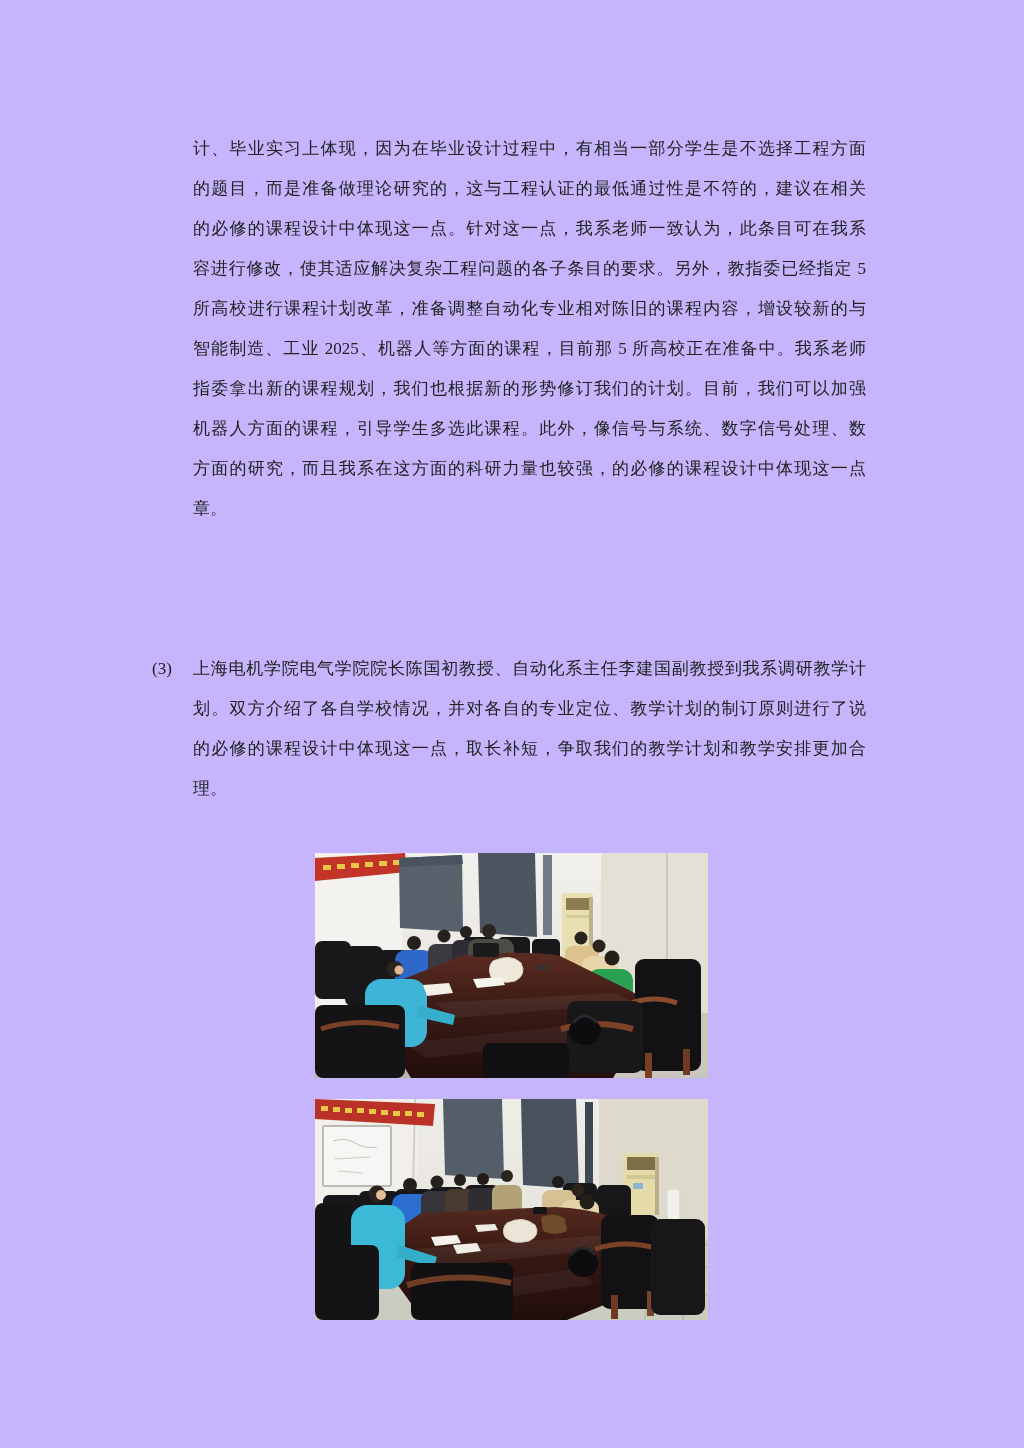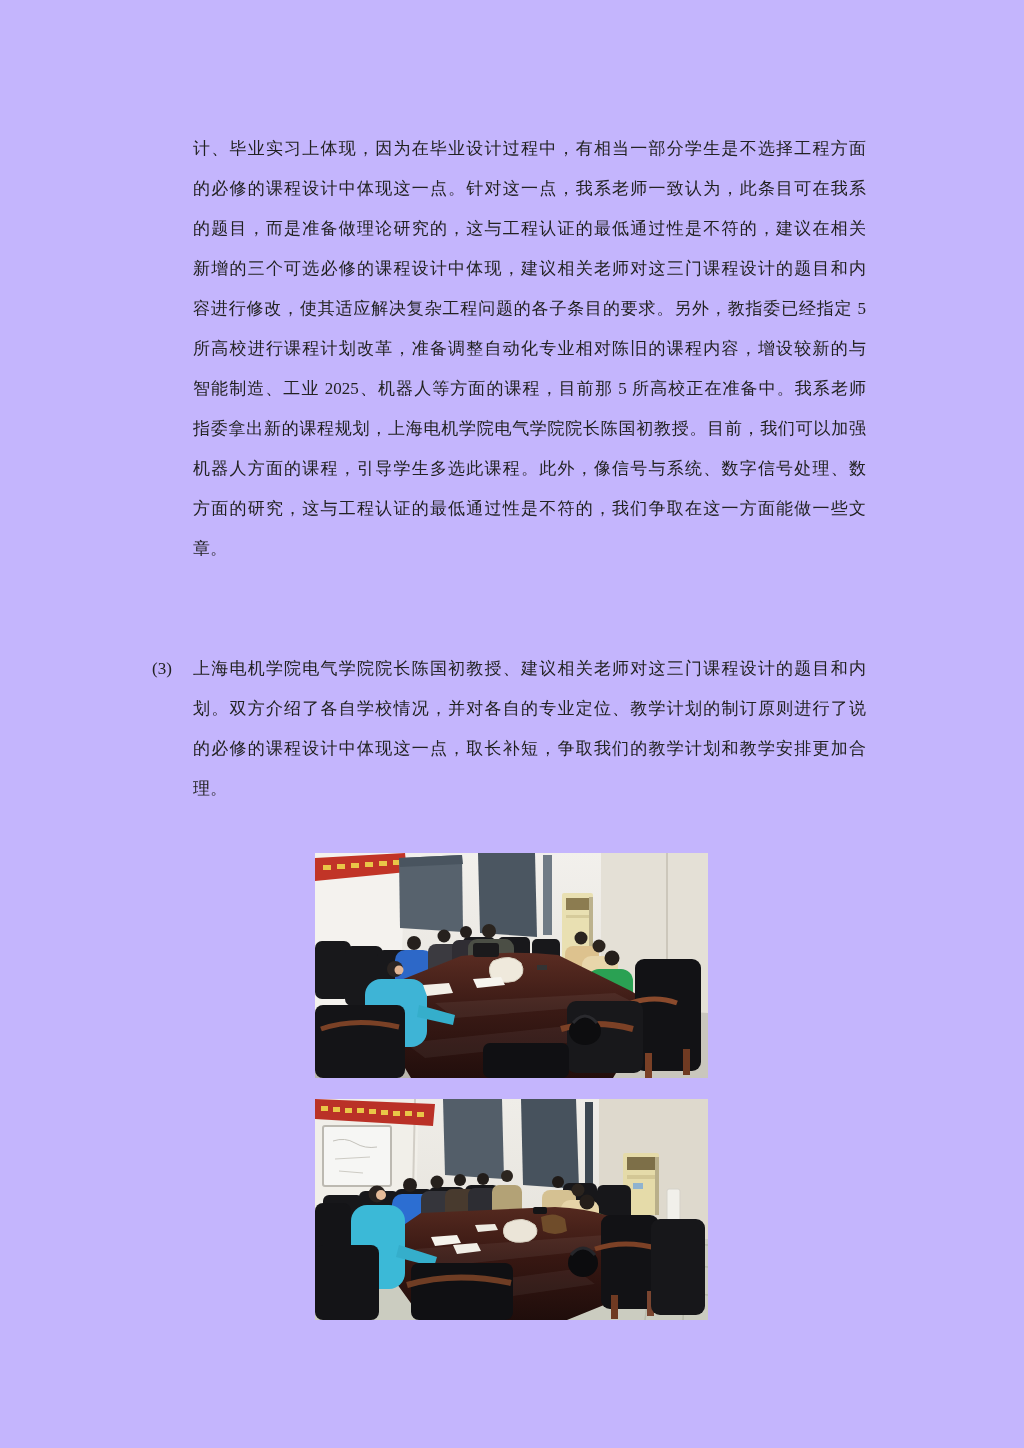--- a/index.html
+++ b/index.html
@@ -58,8 +58,8 @@
 
   <div class="para para-continuation">
     <div class="line">计、毕业实习上体现，因为在毕业设计过程中，有相当一部分学生是不选择工程方面</div>
+    <div class="line">的题目，而是准备做理论研究的，这与工程认证的最低通过性是不符的，建议在相关</div>
     <div class="line">的必修的课程设计中体现这一点。针对这一点，我系老师一致认为，此条目可在我系</div>
-    <div class="line">的题目，而是准备做理论研究的，这与工程认证的最低通过性是不符的，建议在相关</div>
     <div class="line">新增的三个可选必修的课程设计中体现，建议相关老师对这三门课程设计的题目和内</div>
     <div class="line">容进行修改，使其适应解决复杂工程问题的各子条目的要求。另外，教指委已经指定 5</div>
     <div class="line">所高校进行课程计划改革，准备调整自动化专业相对陈旧的课程内容，增设较新的与</div>

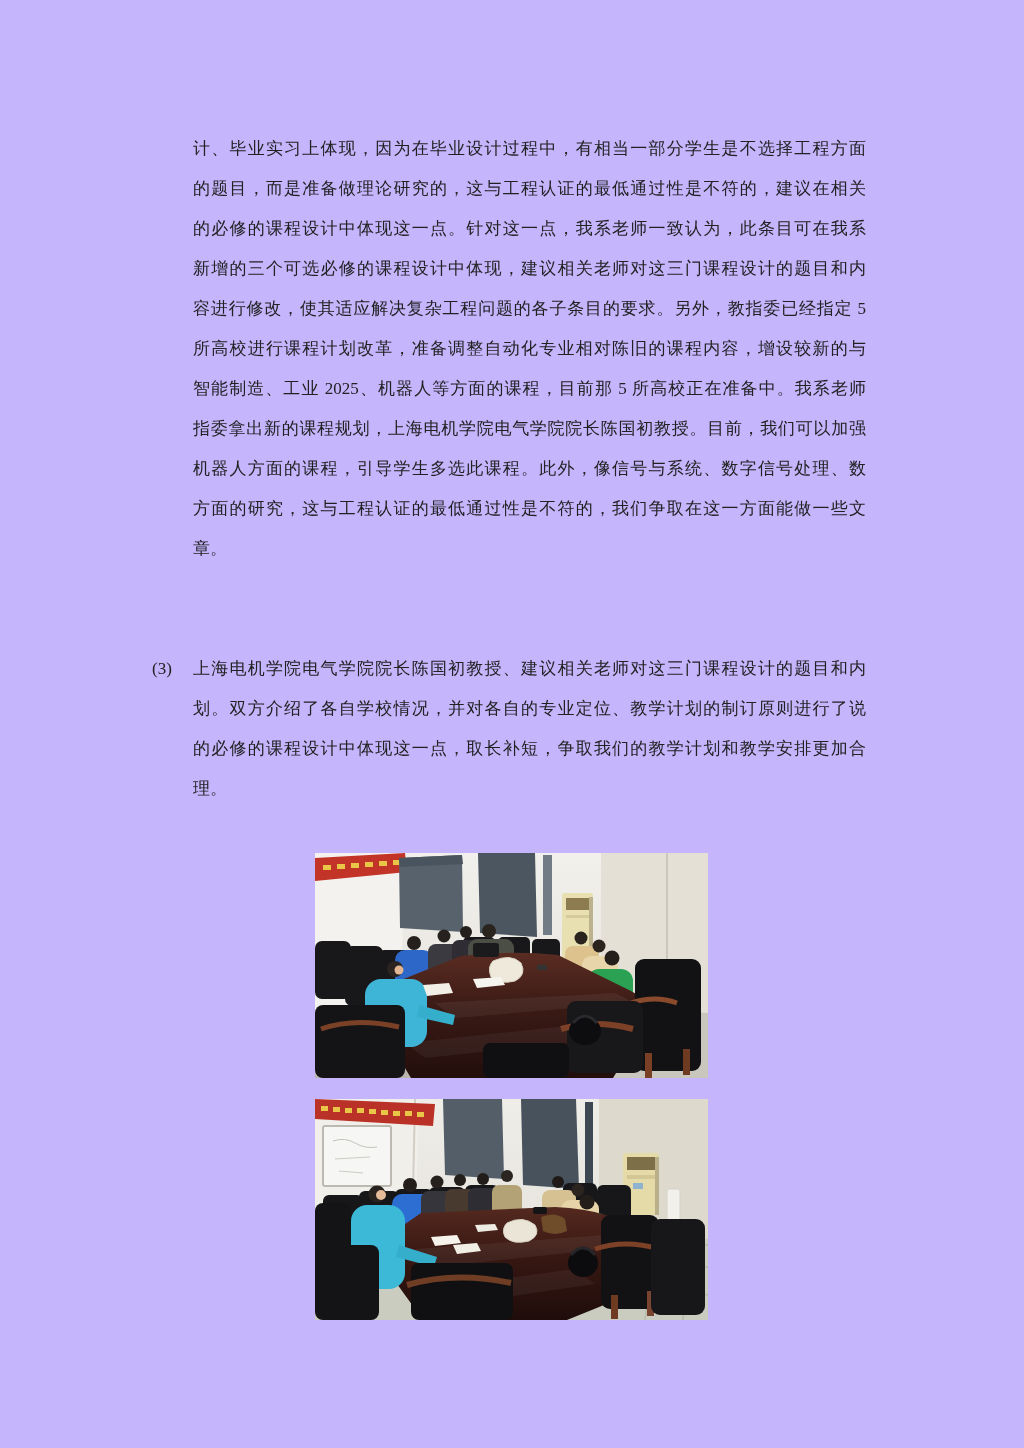--- a/index.html
+++ b/index.html
@@ -60,7 +60,6 @@
     <div class="line">计、毕业实习上体现，因为在毕业设计过程中，有相当一部分学生是不选择工程方面</div>
     <div class="line">的题目，而是准备做理论研究的，这与工程认证的最低通过性是不符的，建议在相关</div>
     <div class="line">的必修的课程设计中体现这一点。针对这一点，我系老师一致认为，此条目可在我系</div>
-    <div class="line">新增的三个可选必修的课程设计中体现，建议相关老师对这三门课程设计的题目和内</div>
     <div class="line">容进行修改，使其适应解决复杂工程问题的各子条目的要求。另外，教指委已经指定 5</div>
     <div class="line">所高校进行课程计划改革，准备调整自动化专业相对陈旧的课程内容，增设较新的与</div>
     <div class="line">智能制造、工业 2025、机器人等方面的课程，目前那 5 所高校正在准备中。我系老师</div>

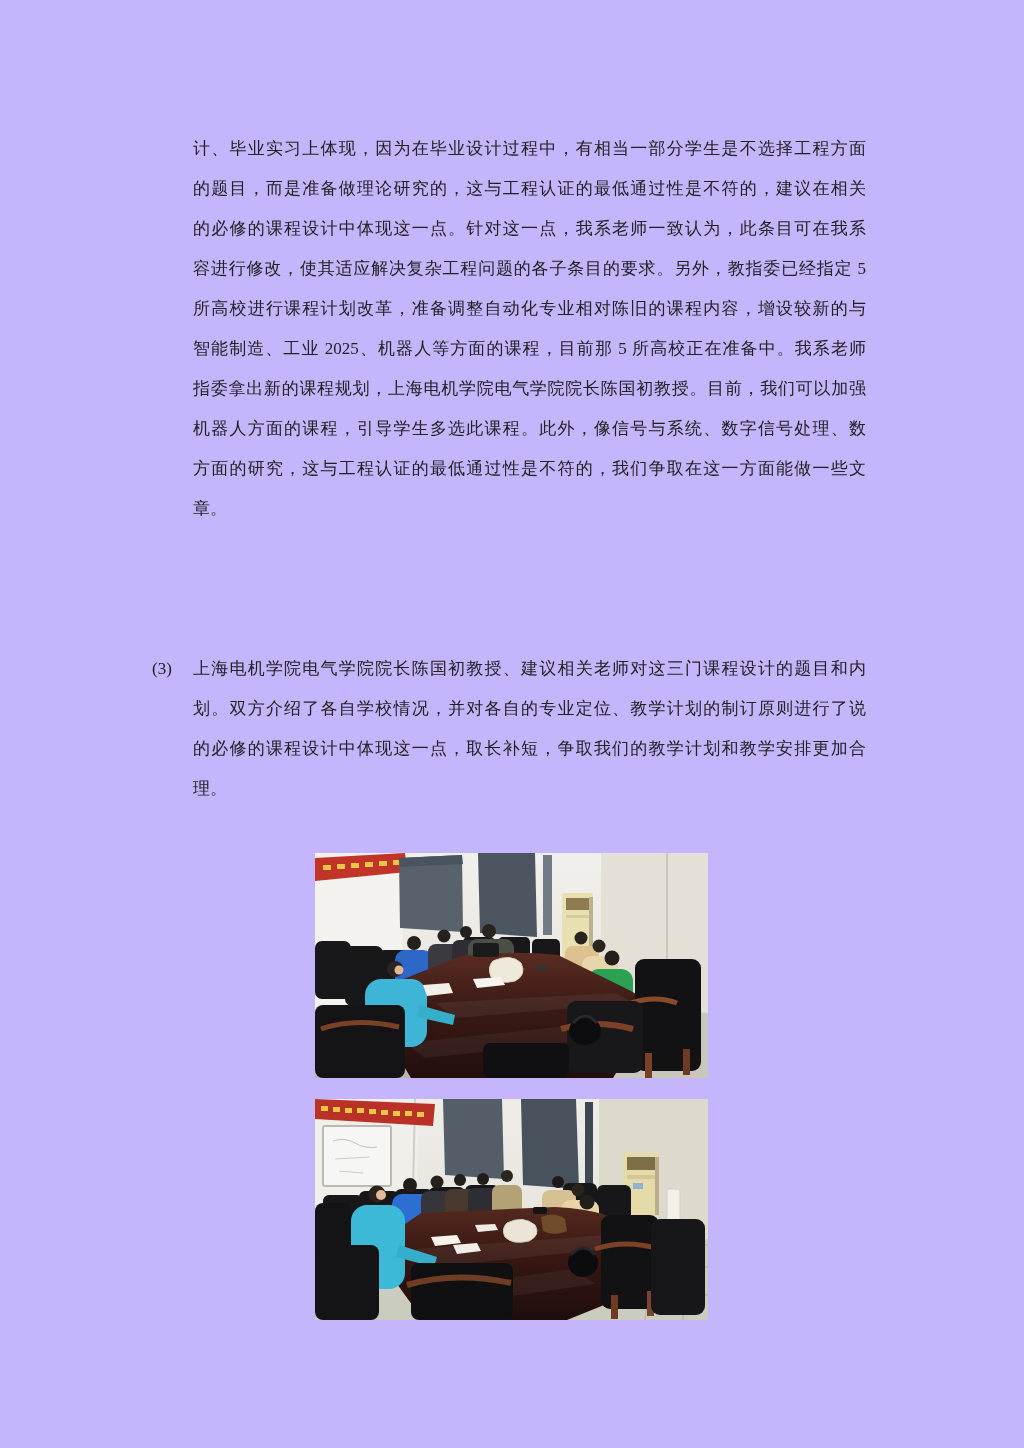--- a/index.html
+++ b/index.html
@@ -63,7 +63,7 @@
     <div class="line">容进行修改，使其适应解决复杂工程问题的各子条目的要求。另外，教指委已经指定 5</div>
     <div class="line">所高校进行课程计划改革，准备调整自动化专业相对陈旧的课程内容，增设较新的与</div>
     <div class="line">智能制造、工业 2025、机器人等方面的课程，目前那 5 所高校正在准备中。我系老师</div>
-    <div class="line">指委拿出新的课程规划，上海电机学院电气学院院长陈国初教授。目前，我们可以加强</div>
+    <div class="line">指委拿出新的课程规划，我们也根据新的形势修订我们的计划。目前，我们可以加强</div>
     <div class="line">机器人方面的课程，引导学生多选此课程。此外，像信号与系统、数字信号处理、数</div>
     <div class="line">方面的研究，这与工程认证的最低通过性是不符的，我们争取在这一方面能做一些文</div>
     <div class="line end">章。</div>

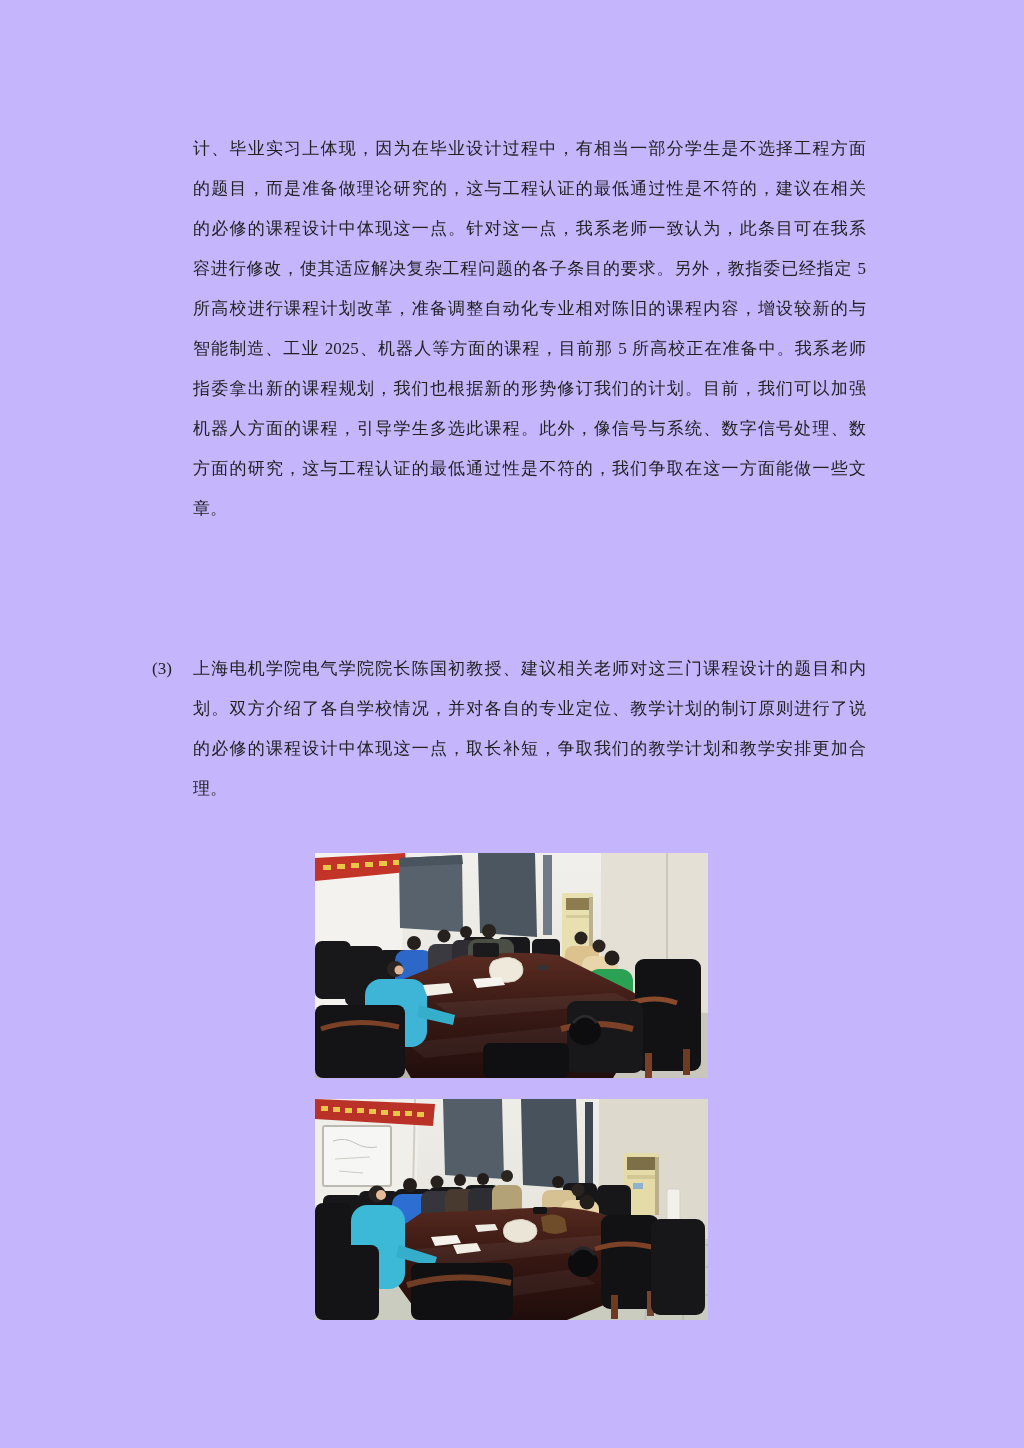--- a/index.html
+++ b/index.html
@@ -65,7 +65,7 @@
     <div class="line">智能制造、工业 2025、机器人等方面的课程，目前那 5 所高校正在准备中。我系老师</div>
     <div class="line">指委拿出新的课程规划，我们也根据新的形势修订我们的计划。目前，我们可以加强</div>
     <div class="line">机器人方面的课程，引导学生多选此课程。此外，像信号与系统、数字信号处理、数</div>
-    <div class="line">方面的研究，这与工程认证的最低通过性是不符的，我们争取在这一方面能做一些文</div>
+    <div class="line">方面的研究，而且我系在这方面的科研力量也较强，的必修的课程设计中体现这一点</div>
     <div class="line end">章。</div>
   </div>
 

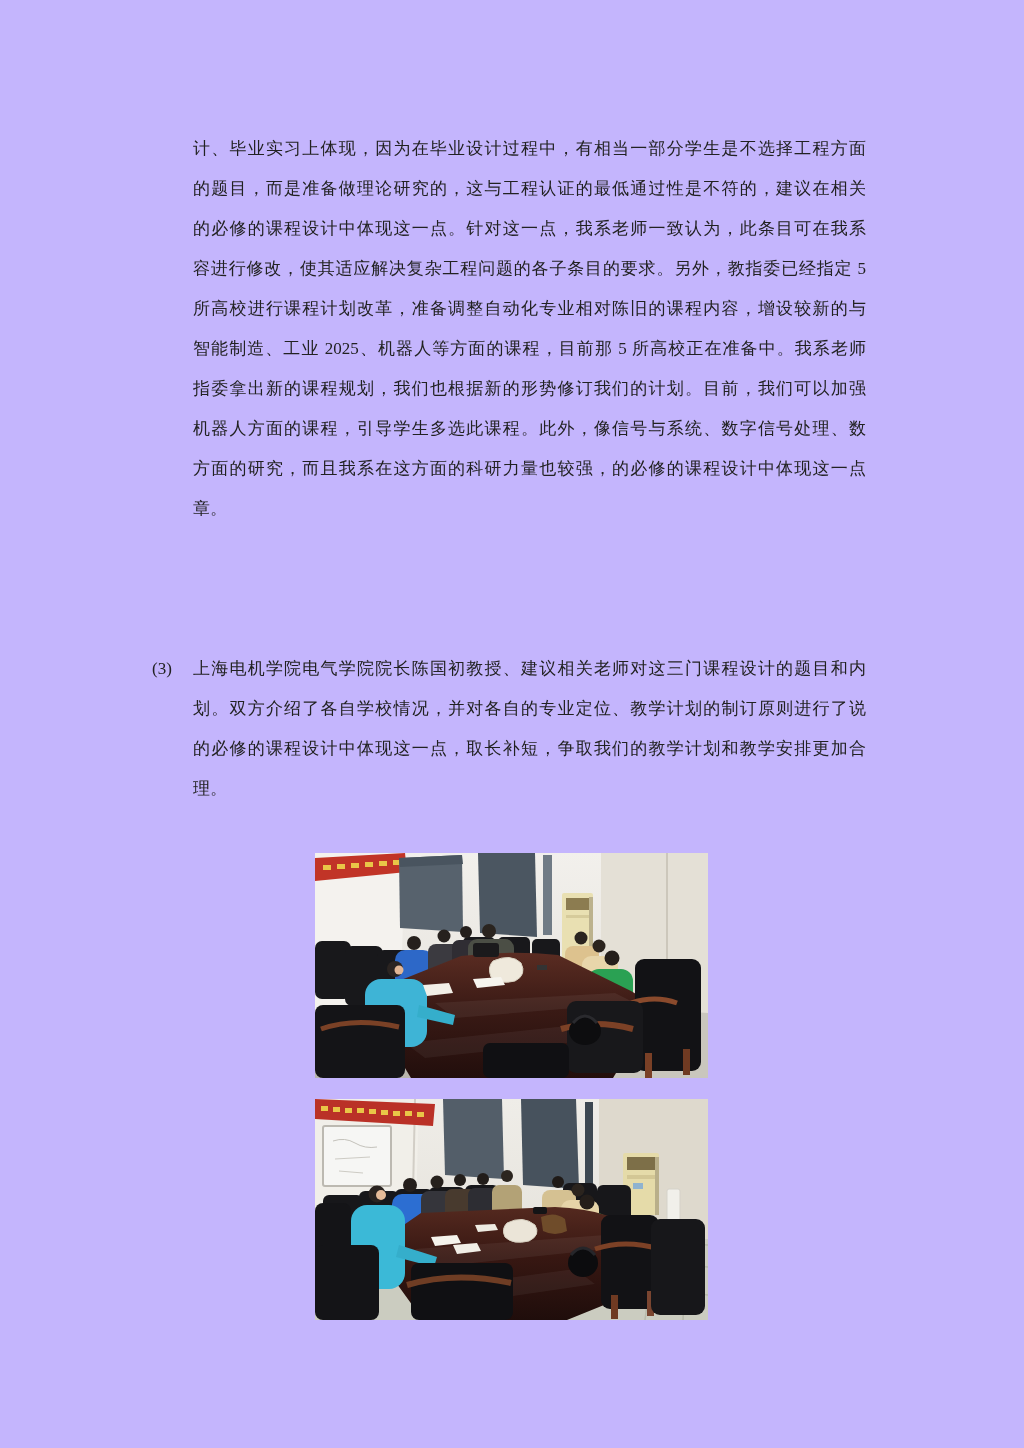--- a/index.html
+++ b/index.html
@@ -71,7 +71,7 @@
 
   <div class="item-marker">(3)</div>
   <div class="para para-item3">
-    <div class="line">上海电机学院电气学院院长陈国初教授、建议相关老师对这三门课程设计的题目和内</div>
+    <div class="line">上海电机学院电气学院院长陈国初教授、自动化系主任李建国副教授到我系调研教学计</div>
     <div class="line">划。双方介绍了各自学校情况，并对各自的专业定位、教学计划的制订原则进行了说</div>
     <div class="line">的必修的课程设计中体现这一点，取长补短，争取我们的教学计划和教学安排更加合</div>
     <div class="line end">理。</div>

